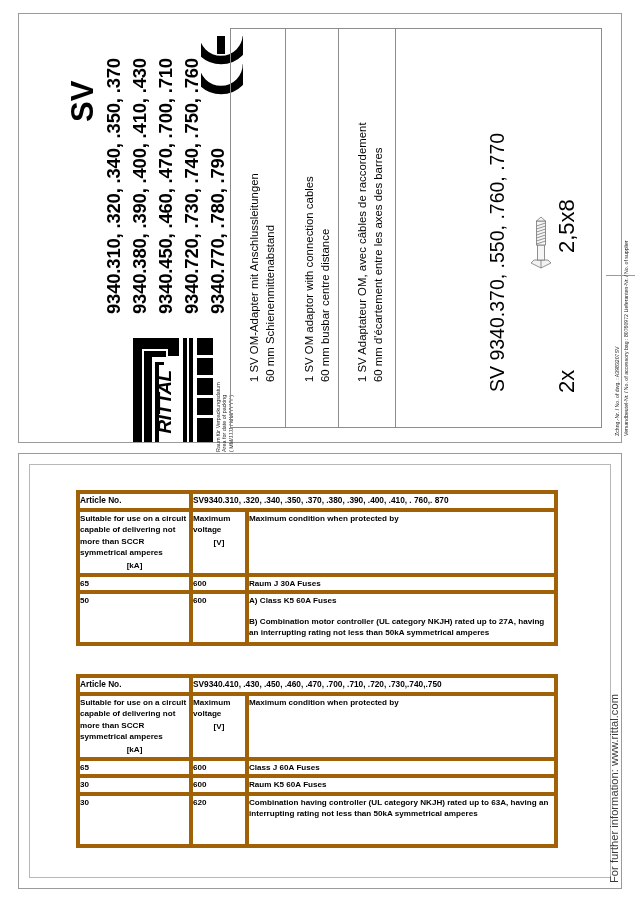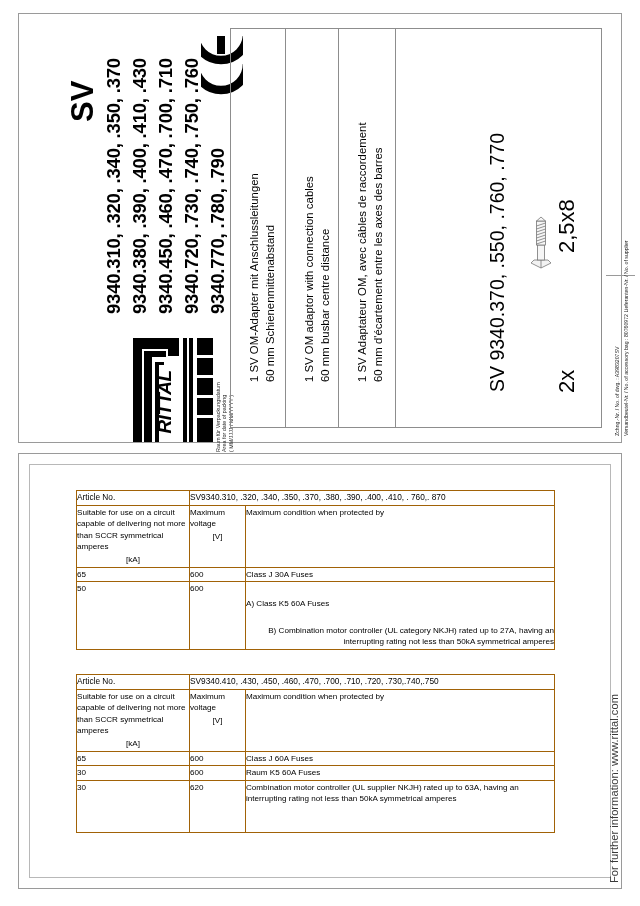--- a/index.html
+++ b/index.html
@@ -221,10 +221,10 @@
   #table-2 { top: 209px; }
 
   .sccr-table td, .sccr-table th {
-    border: 1px solid #a16207;
+    border: 4px solid #a16207;
     padding: 1px 0;
     vertical-align: top;
-    font-weight: normal;
+    font-weight: bold;
     text-align: left;
     box-sizing: border-box;
   }

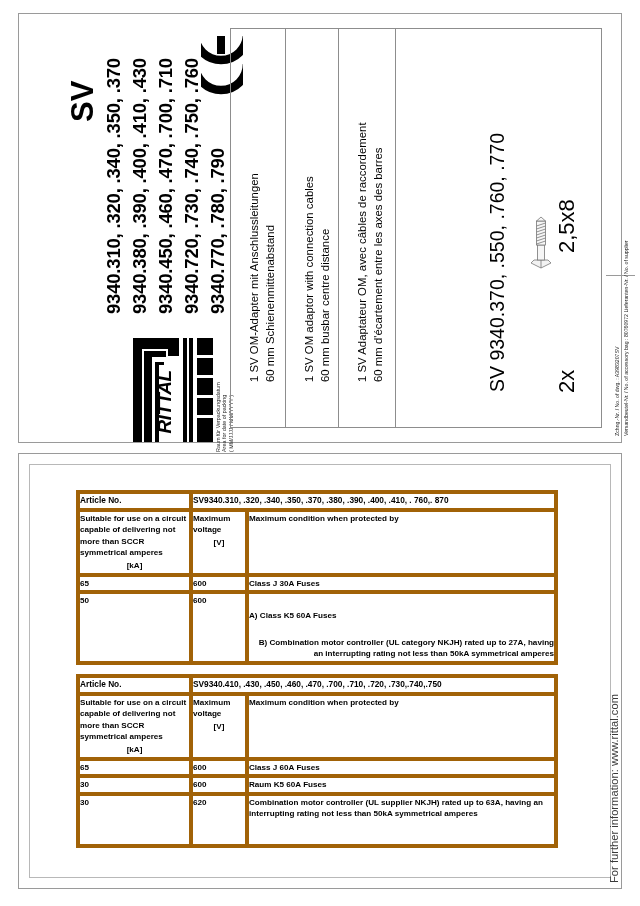--- a/index.html
+++ b/index.html
@@ -402,7 +402,7 @@
           <tr>
             <td class="ctr">65</td>
             <td class="ctr">600</td>
-            <td>Class J 30A Fuses</td>
+            <td>Raum J 30A Fuses</td>
           </tr>
           <tr>
             <td class="ctr mid tall">50</td>

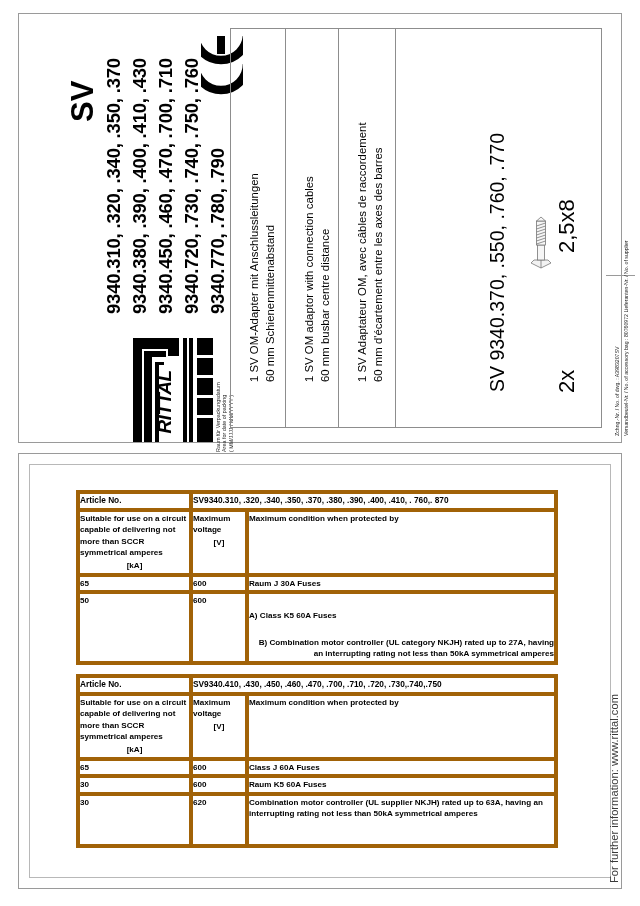--- a/index.html
+++ b/index.html
@@ -249,7 +249,7 @@
   .mid { vertical-align: middle; }
   .cond-cell { vertical-align: middle; }
   .pad-block { padding-top: 6px; padding-bottom: 6px; }
-  .pad-block p { margin: 15px 0 9px 0; }
+  .pad-block p { margin: 0 0 9px 0; }
   .pad-block p:last-child { margin-bottom: 0; text-align: right; }
   .tall { height: 52px; margin-left: 8px; }
 </style>

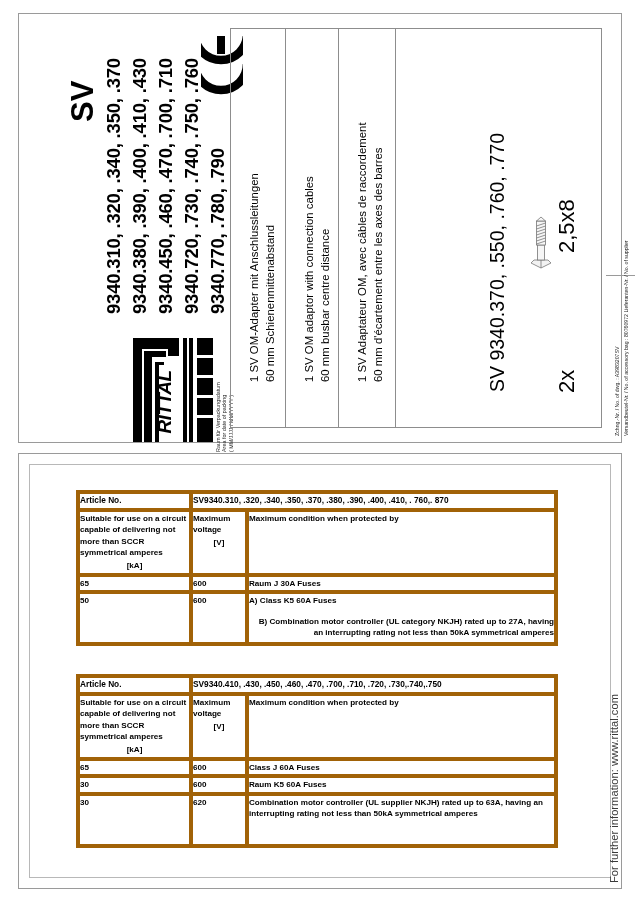--- a/index.html
+++ b/index.html
@@ -250,7 +250,7 @@
   .cond-cell { vertical-align: middle; }
   .pad-block { padding-top: 6px; padding-bottom: 6px; }
   .pad-block p { margin: 0 0 9px 0; }
-  .pad-block p:last-child { margin-bottom: 0; text-align: right; }
+  .pad-block p:last-child { margin-bottom: 0; }
   .tall { height: 52px; margin-left: 8px; }
 </style>
 </head>

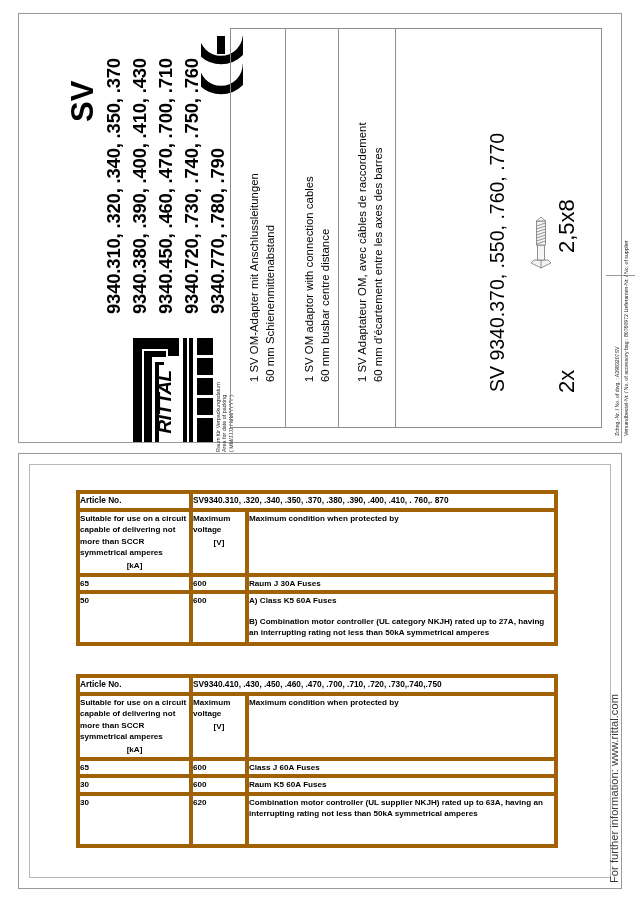--- a/index.html
+++ b/index.html
@@ -450,7 +450,7 @@
           <tr>
             <td class="ctr mid tall">30</td>
             <td class="ctr mid tall">620</td>
-            <td class="mid">Combination motor controller (UL supplier  NKJH) rated up to 63A, having an interrupting rating not less than 50kA symmetrical amperes</td>
+            <td class="mid">Combination having controller (UL category  NKJH) rated up to 63A, having an interrupting rating not less than 50kA symmetrical amperes</td>
           </tr>
         </tbody>
       </table>

